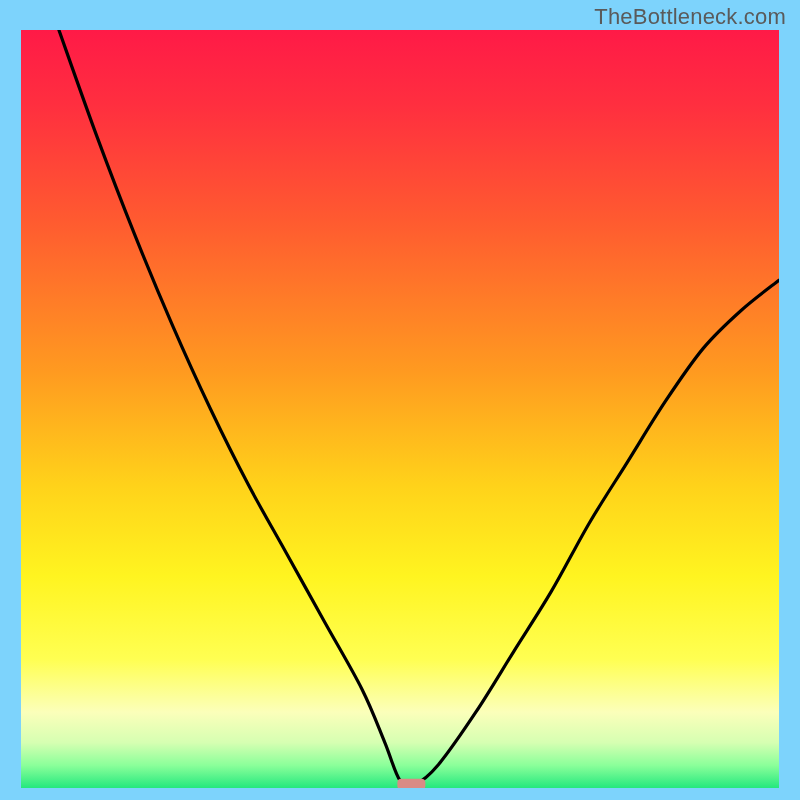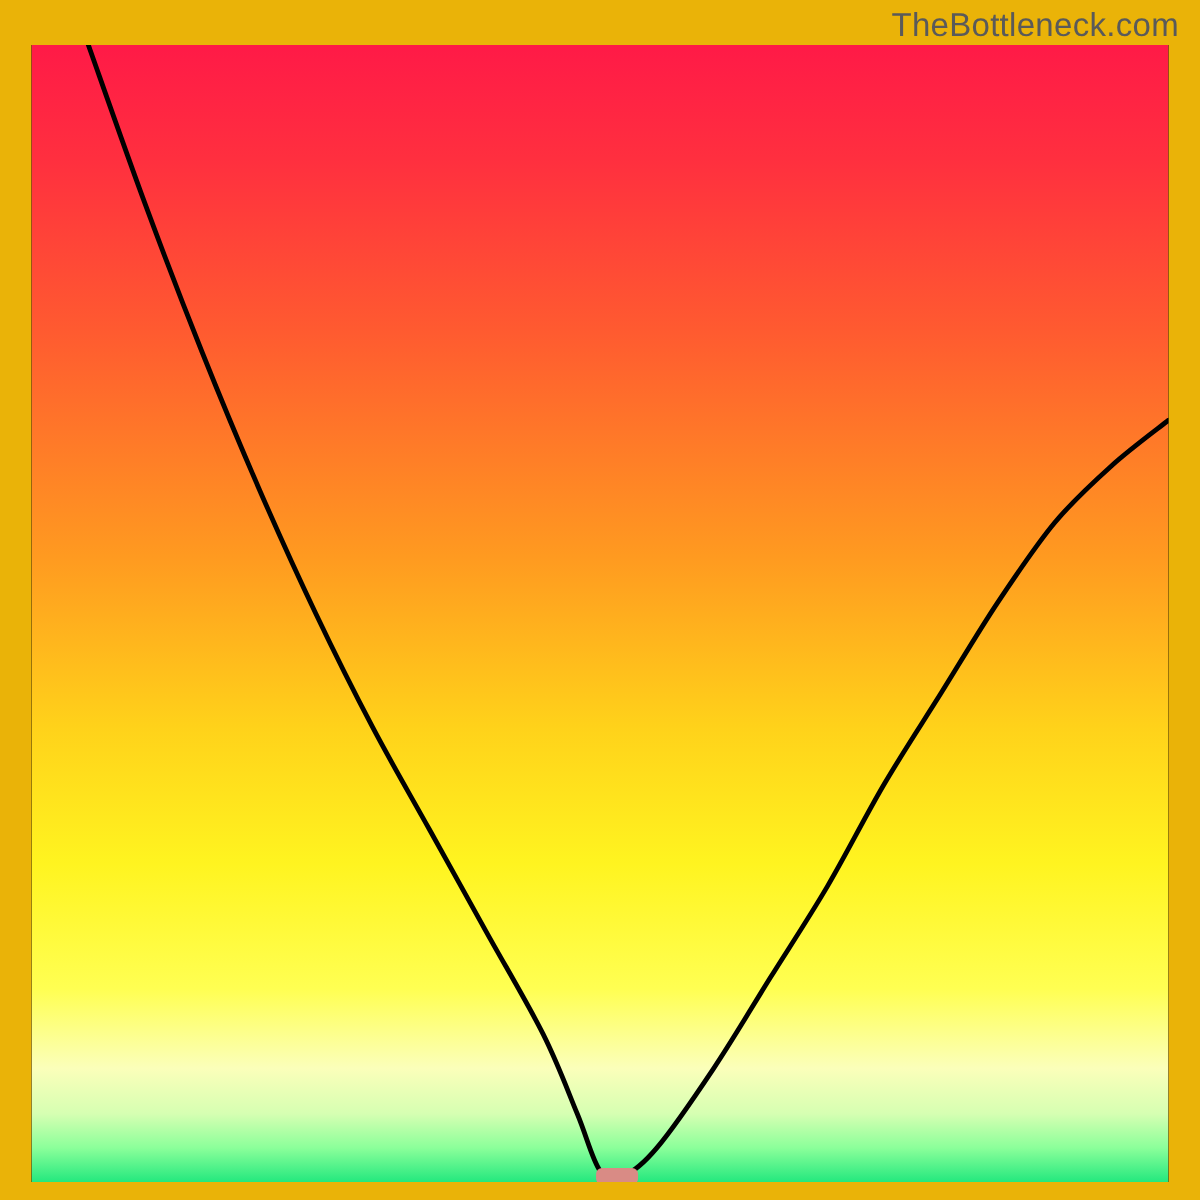--- a/index.html
+++ b/index.html
@@ -15,7 +15,7 @@
     position: relative;
     width: 800px;
     height: 800px;
-    background: #eab308;
+    background: #7dd3fc;
   }
   .watermark {
     position: absolute;

